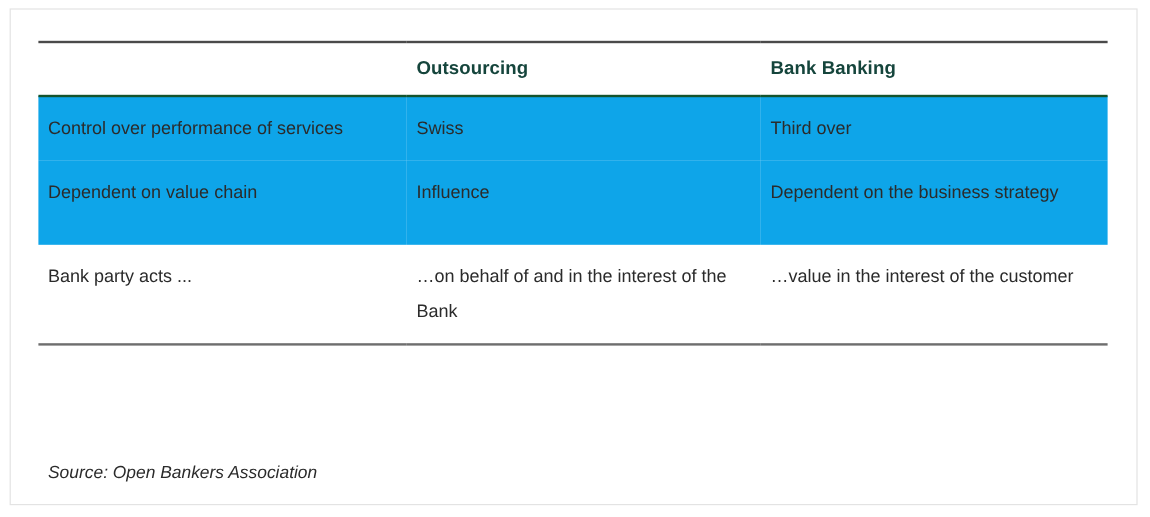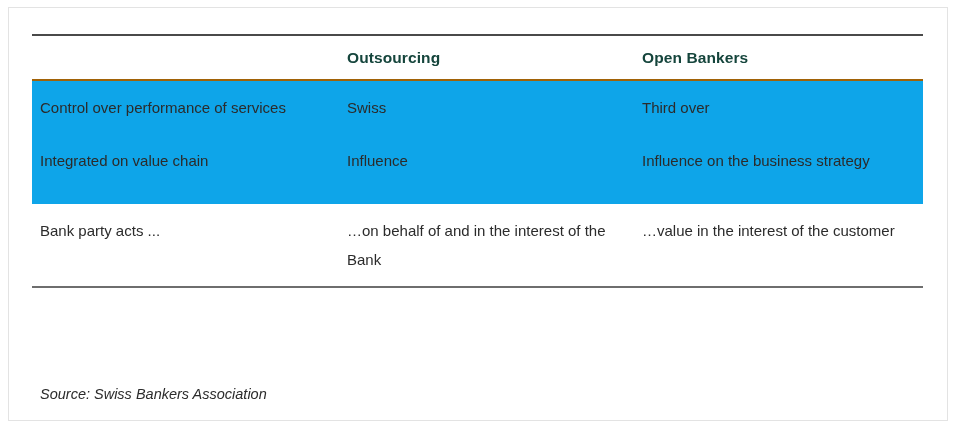--- a/index.html
+++ b/index.html
@@ -54,7 +54,7 @@
     font-weight: bold;
     color: #15453c;
     padding: 13px 0 12px 8px;
-    border-bottom: 2px solid #a16207;
+    border-bottom: 2px solid #14532d;
     vertical-align: bottom;
     letter-spacing: 0.1px;
     margin-left: 41px;

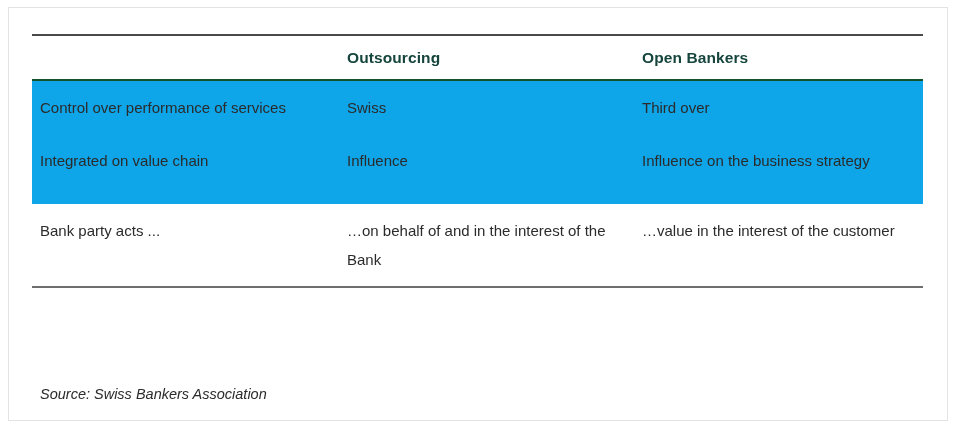--- a/index.html
+++ b/index.html
@@ -115,7 +115,7 @@
         <tr>
           <th></th>
           <th>Outsourcing</th>
-          <th>Open Bankers</th>
+          <th>Bank Banking</th>
         </tr>
       </thead>
 

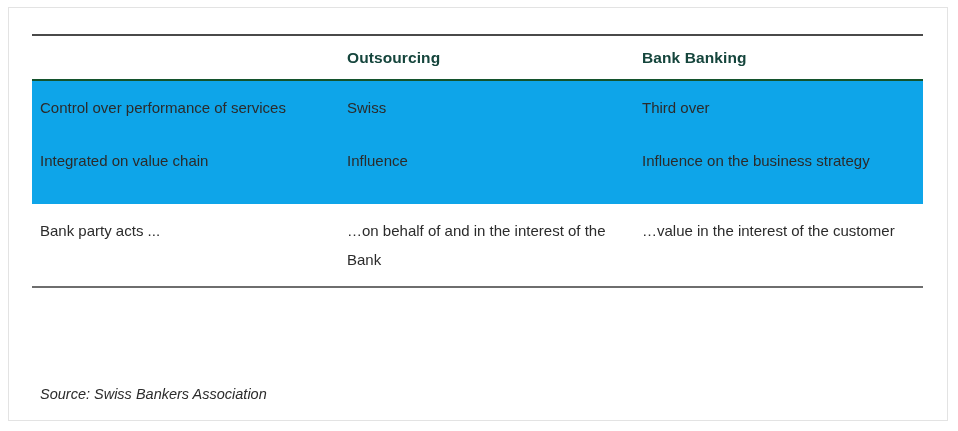--- a/index.html
+++ b/index.html
@@ -126,7 +126,7 @@
           <td>Third over</td>
         </tr>
         <tr class="shaded tall">
-          <td>Integrated on value chain</td>
+          <td>Dependent on value chain</td>
           <td>Influence</td>
           <td>Influence on the business strategy</td>
         </tr>

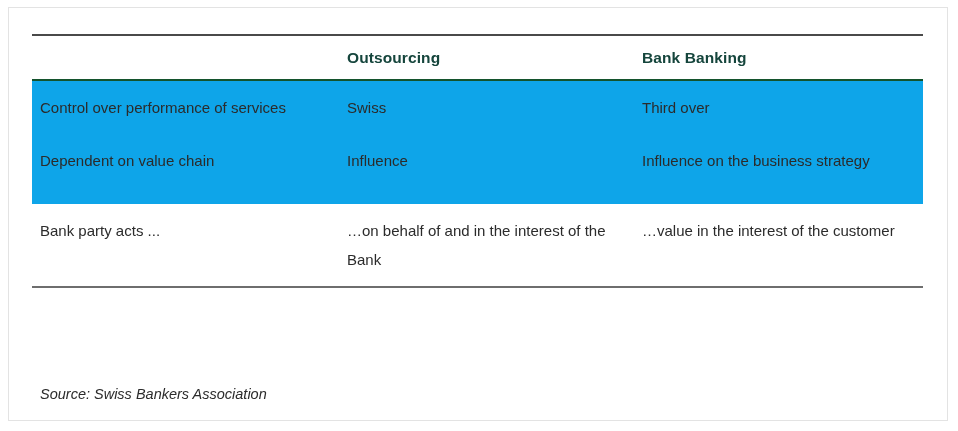--- a/index.html
+++ b/index.html
@@ -128,7 +128,7 @@
         <tr class="shaded tall">
           <td>Dependent on value chain</td>
           <td>Influence</td>
-          <td>Influence on the business strategy</td>
+          <td>Dependent on the business strategy</td>
         </tr>
         <tr>
           <td>Bank party acts ...</td>

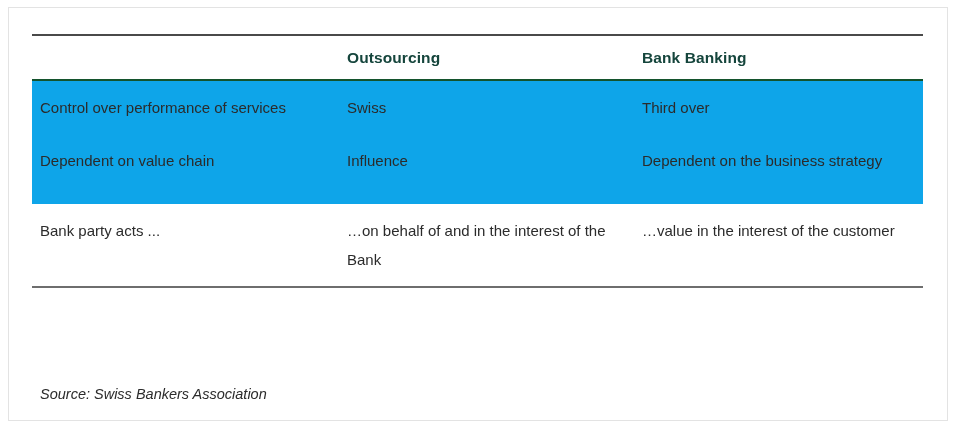--- a/index.html
+++ b/index.html
@@ -144,7 +144,7 @@
     </table>
   </div>
 
-  <div class="source">Source: Swiss Bankers Association</div>
+  <div class="source">Source: Open Bankers Association</div>
 
 </div>
 

